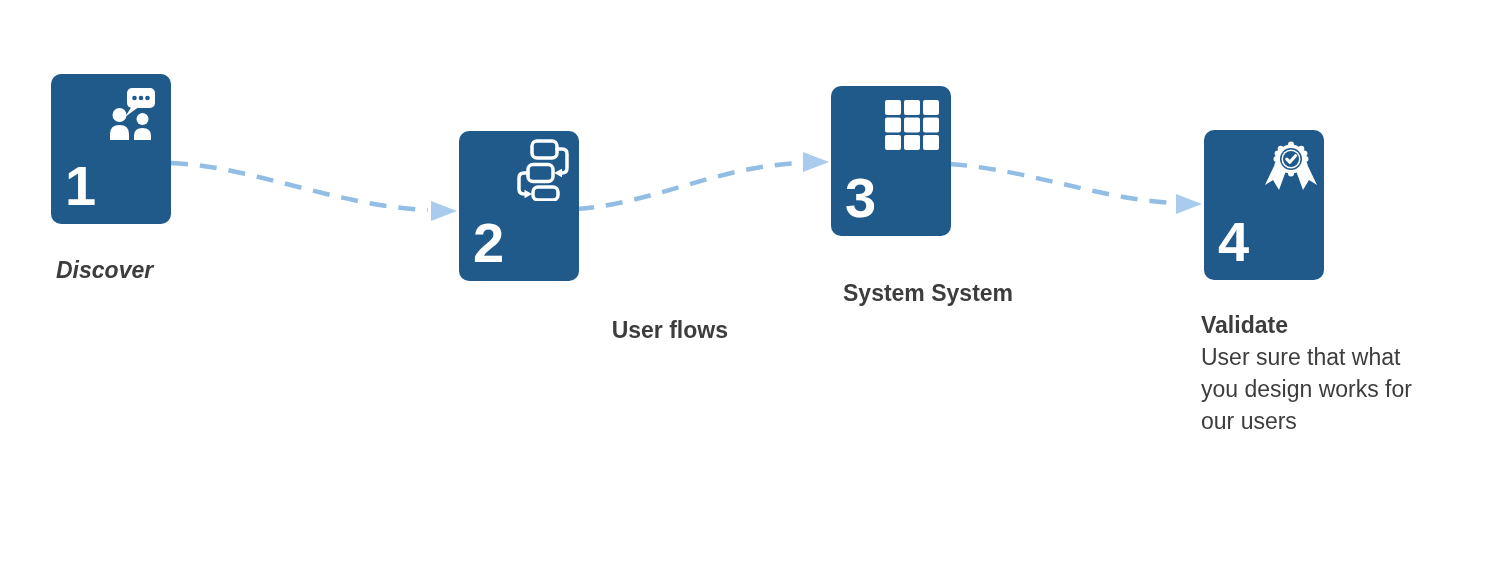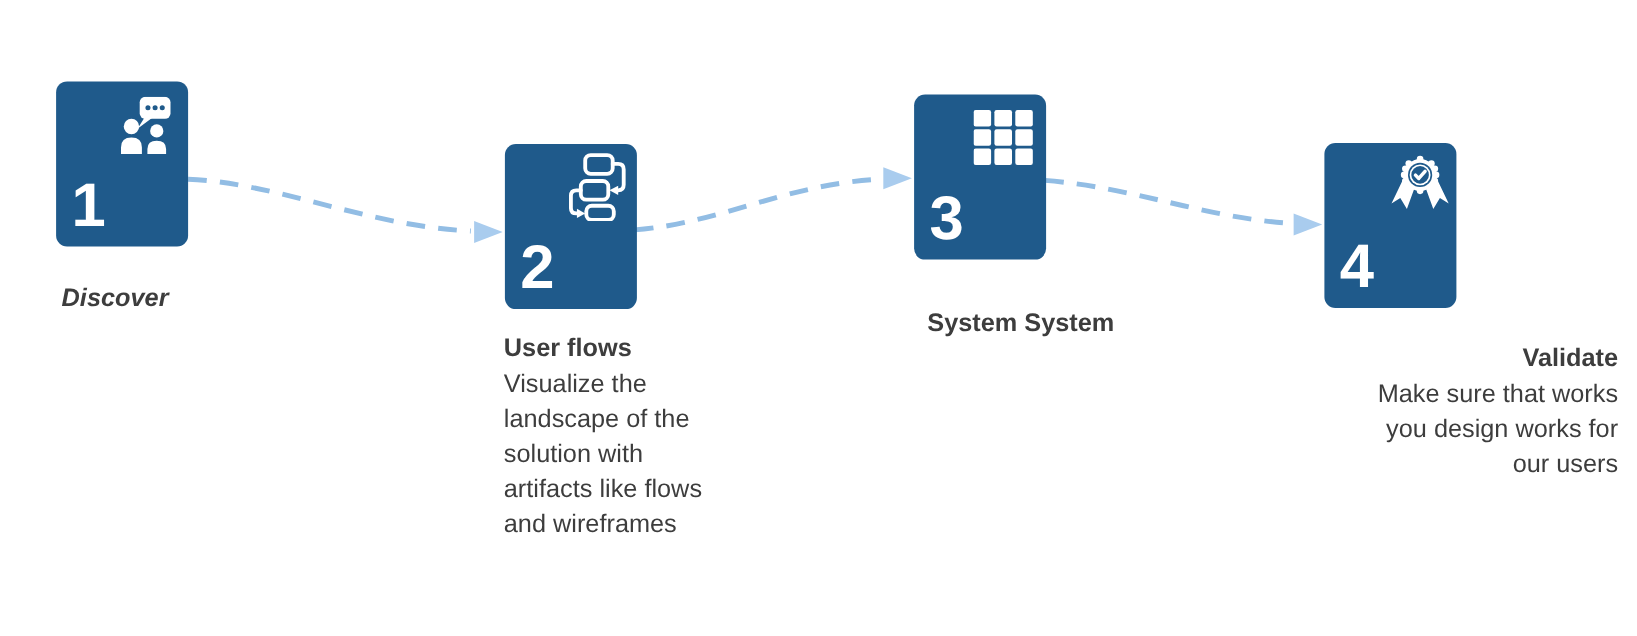--- a/index.html
+++ b/index.html
@@ -42,7 +42,7 @@
   .textblock .step-title{font-size:23px;font-weight:700;line-height:32px;}
   .textblock .step-desc{font-size:23px;font-weight:400;line-height:32px;white-space:pre-line;}
   .text1{left:56px;top:254px;font-style:italic;}
-  .text2{left:458px;top:300px;}
+  .text2{left:458px;top:314px;text-align:right;}
   .text3{left:843px;top:277px;}
   .text4{left:1201px;top:309px;text-align:right;}
   .ic-fill{fill:var(--icon-white);}

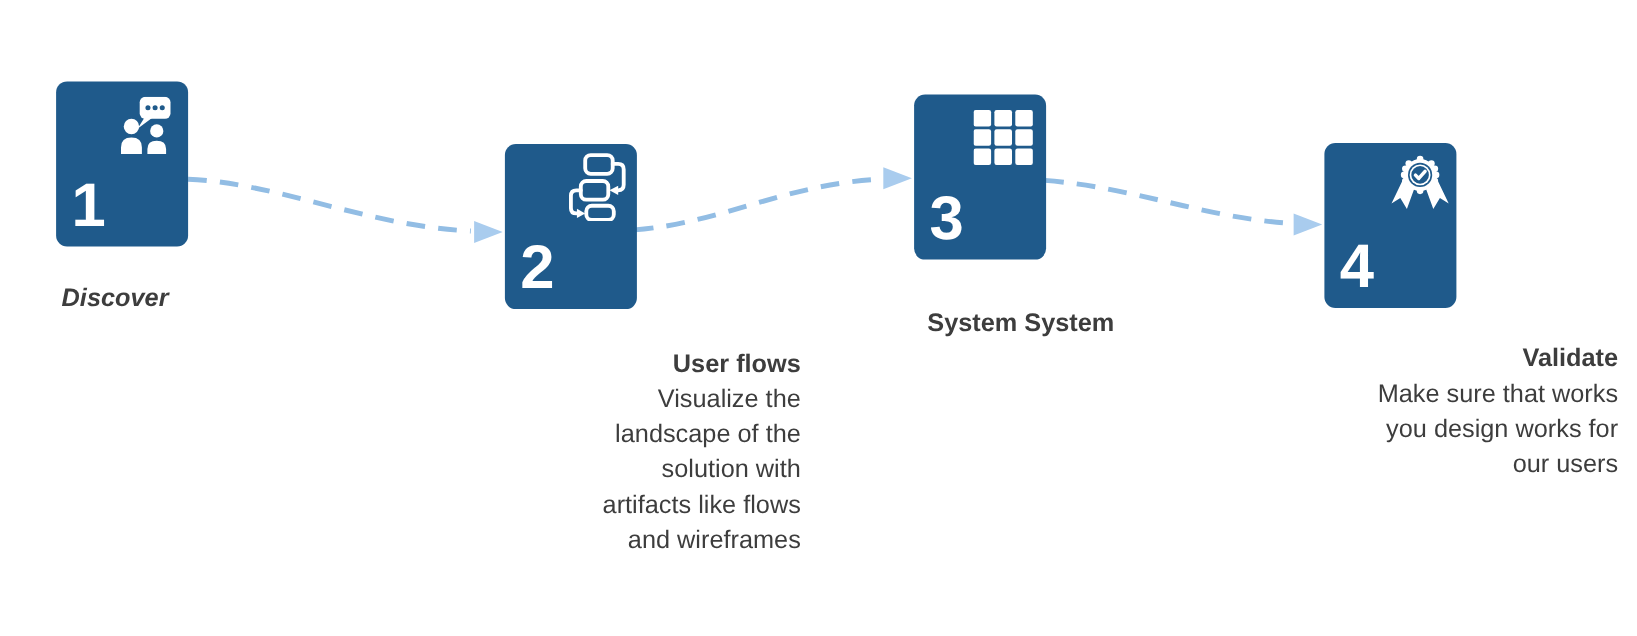--- a/index.html
+++ b/index.html
@@ -44,7 +44,7 @@
   .text1{left:56px;top:254px;font-style:italic;}
   .text2{left:458px;top:314px;text-align:right;}
   .text3{left:843px;top:277px;}
-  .text4{left:1201px;top:309px;text-align:right;}
+  .text4{left:1201px;top:309px;}
   .ic-fill{fill:var(--icon-white);}
   .ic-blue{fill:var(--card-blue);}
   .ic-stroke{fill:none;stroke:var(--icon-white);stroke-width:3.5;stroke-linecap:round;}

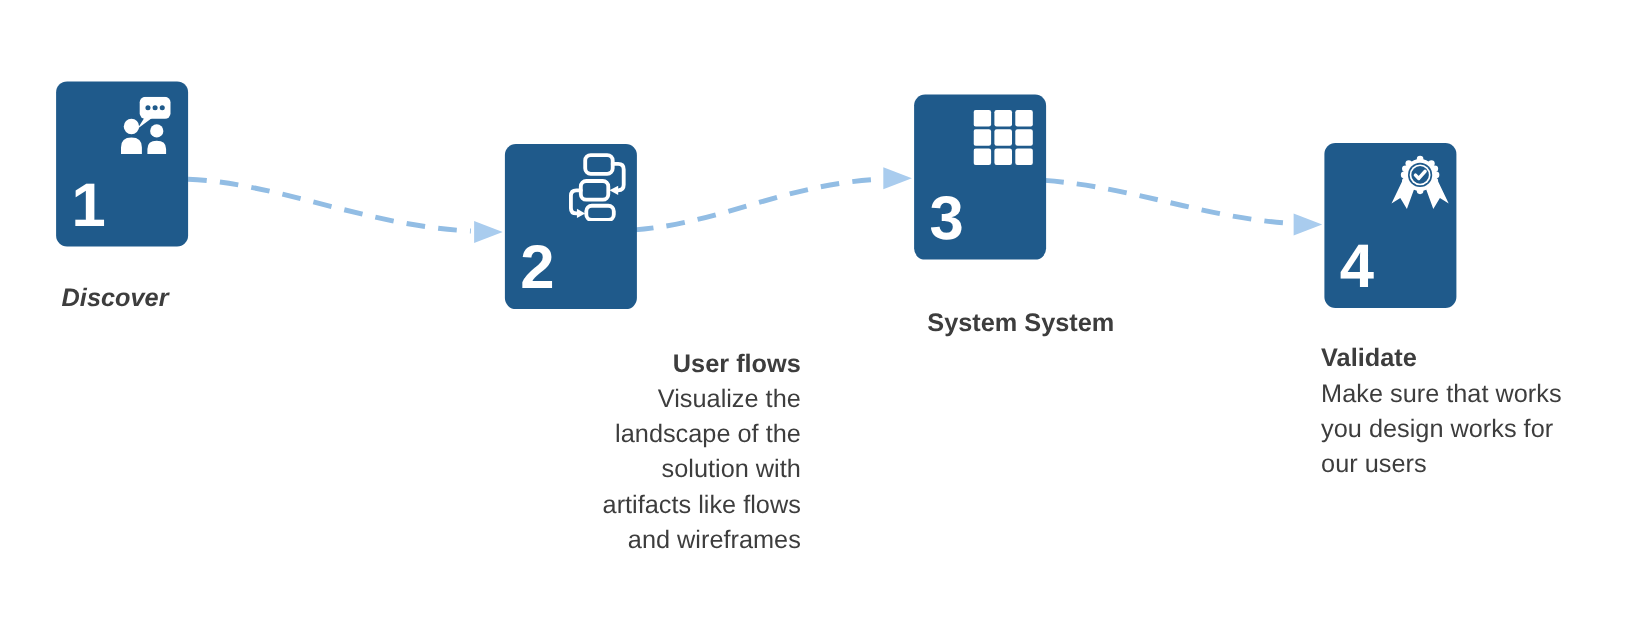--- a/index.html
+++ b/index.html
@@ -140,11 +140,6 @@
 
   <div class="textblock text2">
     <div class="step-title">User flows</div>
-    <div class="step-desc">Visualize the
-landscape of the
-solution with
-artifacts like flows
-and wireframes</div>
   </div>
 
   <div class="textblock text3">

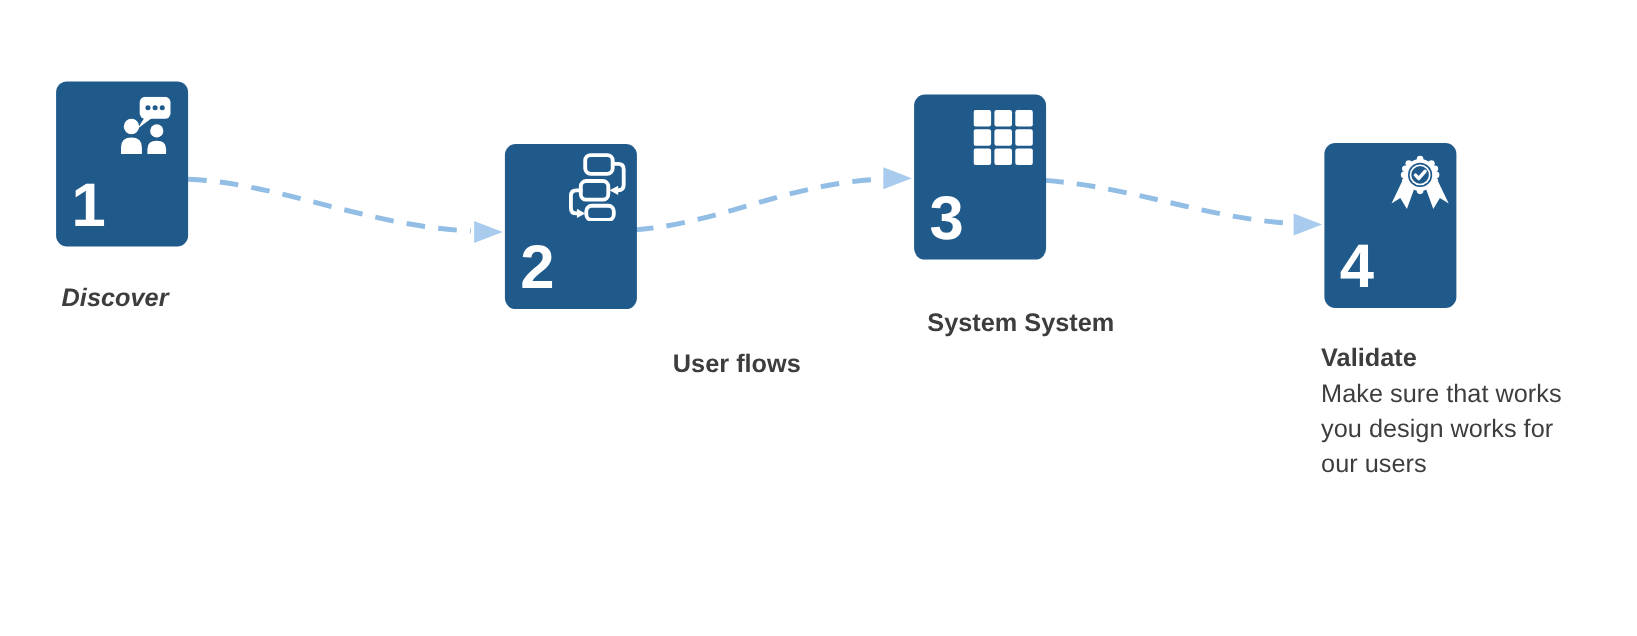--- a/index.html
+++ b/index.html
@@ -148,7 +148,7 @@
 
   <div class="textblock text4">
     <div class="step-title">Validate</div>
-    <div class="step-desc">Make sure that works
+    <div class="step-desc">User sure that what
 you design works for
 our users</div>
   </div>

